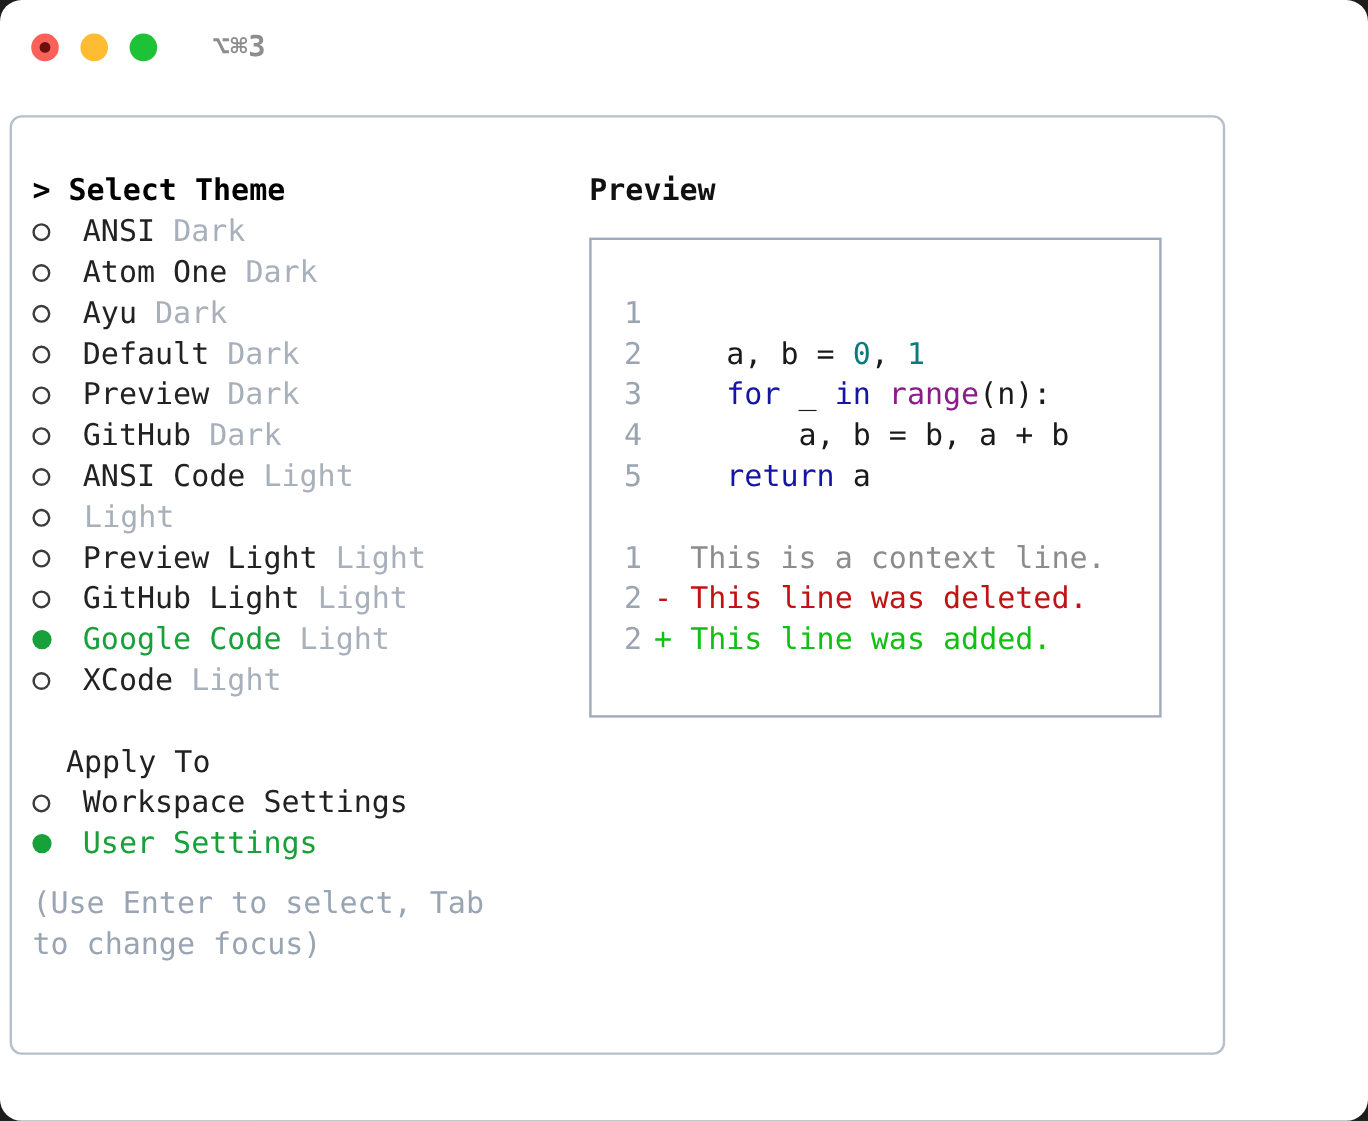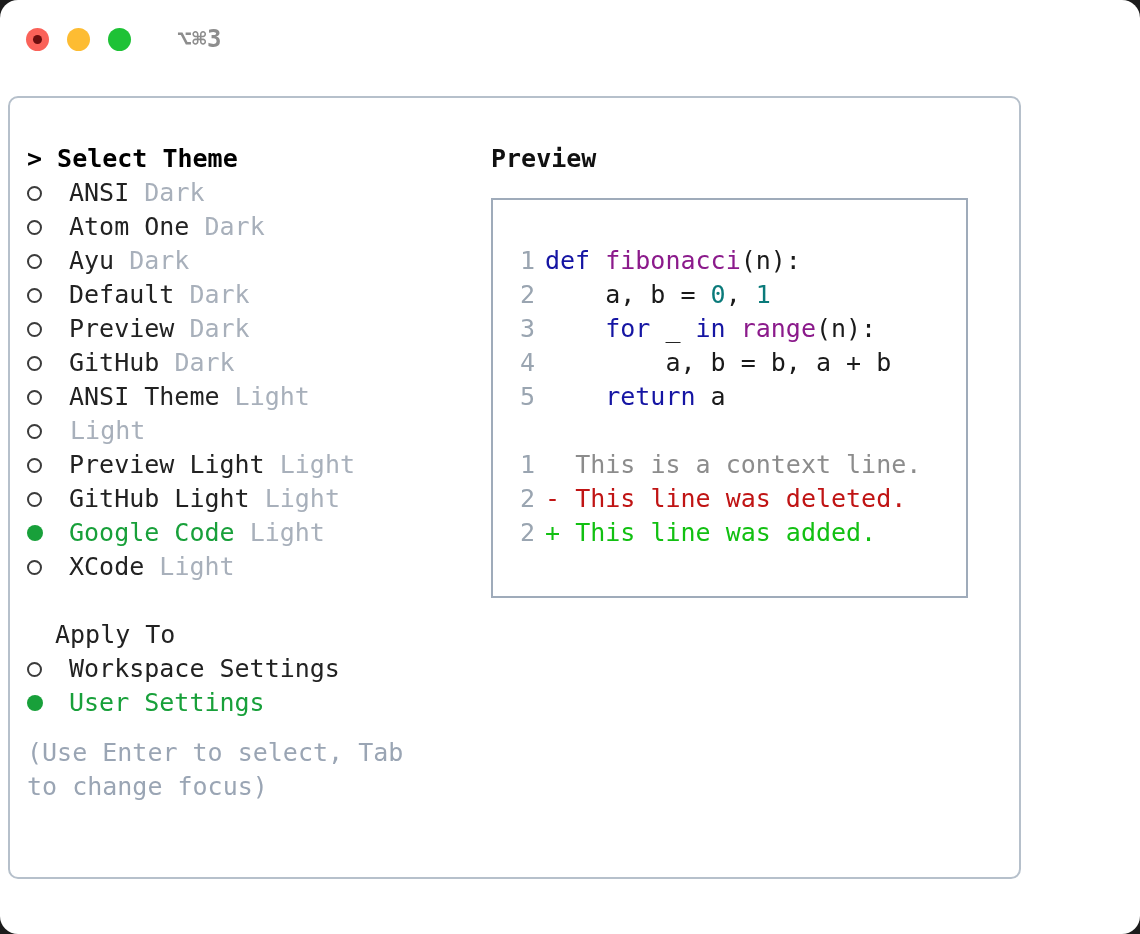--- a/index.html
+++ b/index.html
@@ -226,7 +226,7 @@
 
         <div class="preview-box">
           <div id="code-block">
-              <div class="code-line"><span class="lineno">1</span><span class="code-text"><span class="tok-kw">def </span><span class="tok-fn">fibonacci</span><span class="tok-plain">(n):</span></span></div>
+              <div class="code-line"><span class="lineno">1</span></div>
               <div class="code-line"><span class="lineno">2</span><span class="code-text"><span class="tok-plain">    a, b = </span><span class="tok-num">0</span><span class="tok-plain">, </span><span class="tok-num">1</span></span></div>
               <div class="code-line"><span class="lineno">3</span><span class="code-text"><span class="tok-plain">    </span><span class="tok-kw">for</span><span class="tok-plain"> _ </span><span class="tok-kw">in</span><span class="tok-plain"> </span><span class="tok-fn">range</span><span class="tok-plain">(n):</span></span></div>
               <div class="code-line"><span class="lineno">4</span><span class="code-text"><span class="tok-plain">        a, b = b, a + b</span></span></div>

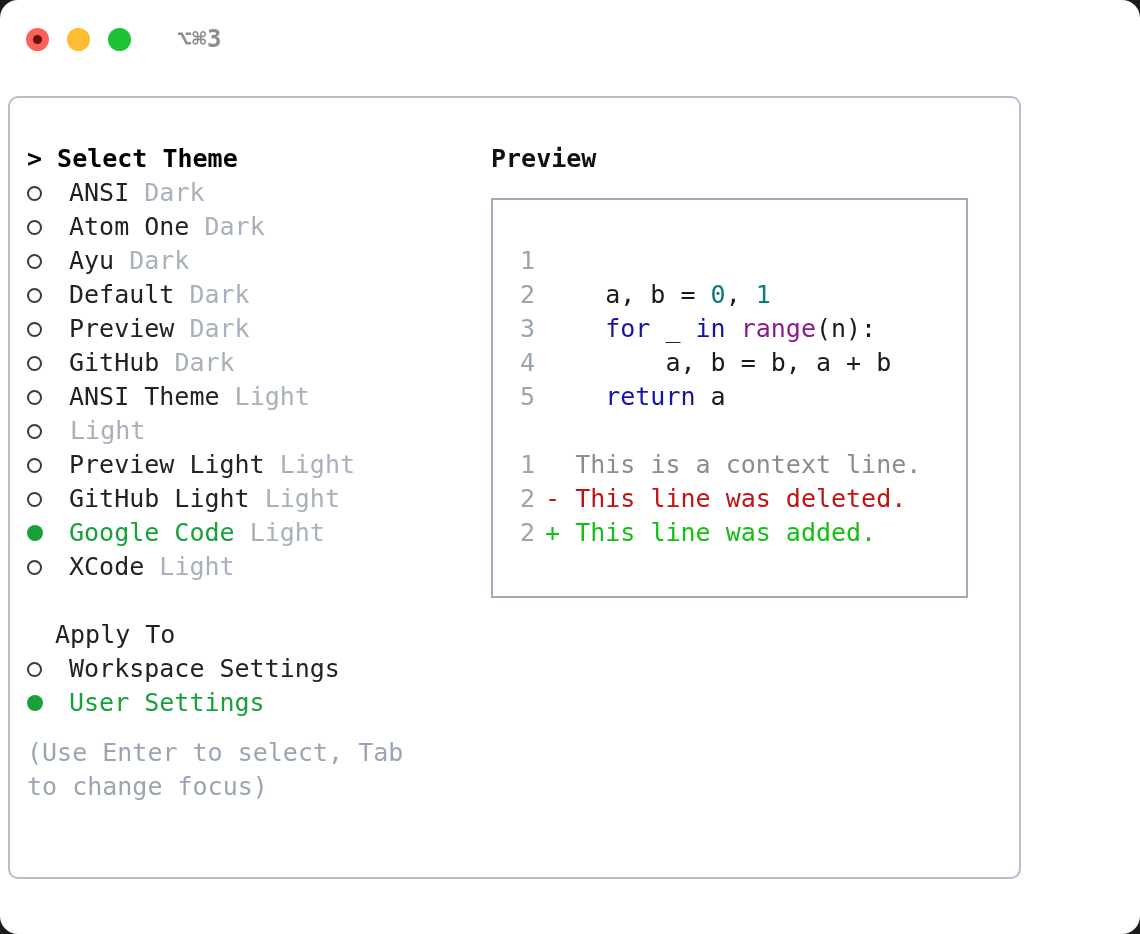--- a/index.html
+++ b/index.html
@@ -201,7 +201,7 @@
             <div class="option-row"><span class="bullet"><span class="ring"></span></span><span class="opt-label">Default</span><span> </span><span class="opt-badge">Dark</span></div>
             <div class="option-row"><span class="bullet"><span class="ring"></span></span><span class="opt-label">Preview</span><span> </span><span class="opt-badge">Dark</span></div>
             <div class="option-row"><span class="bullet"><span class="ring"></span></span><span class="opt-label">GitHub</span><span> </span><span class="opt-badge">Dark</span></div>
-            <div class="option-row"><span class="bullet"><span class="ring"></span></span><span class="opt-label">ANSI Theme</span><span> </span><span class="opt-badge">Light</span></div>
+            <div class="option-row"><span class="bullet"><span class="ring"></span></span><span class="opt-label">ANSI Code</span><span> </span><span class="opt-badge">Light</span></div>
             <div class="option-row"><span class="bullet"><span class="ring"></span></span><span> </span><span class="opt-badge">Light</span></div>
             <div class="option-row"><span class="bullet"><span class="ring"></span></span><span class="opt-label">Preview Light</span><span> </span><span class="opt-badge">Light</span></div>
             <div class="option-row"><span class="bullet"><span class="ring"></span></span><span class="opt-label">GitHub Light</span><span> </span><span class="opt-badge">Light</span></div>

